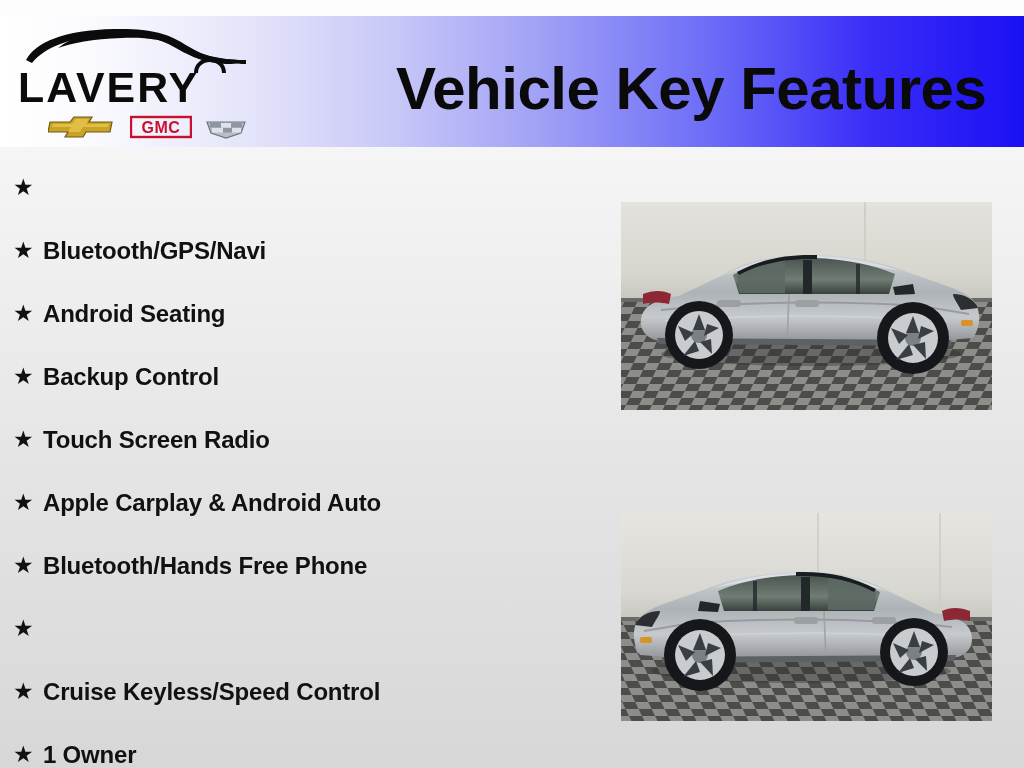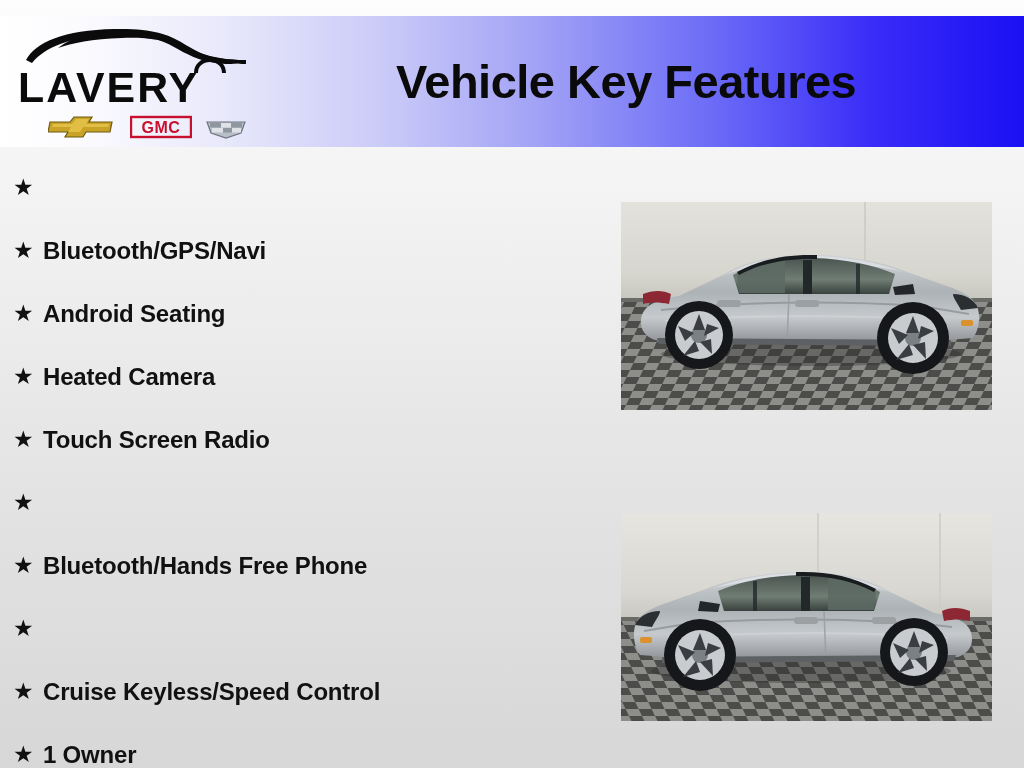--- a/index.html
+++ b/index.html
@@ -42,7 +42,7 @@
     position: absolute;
     left: 396px;
     top: 38px;
-    font-size: 47px;
+    font-size: 60px;
     font-weight: bold;
     color: #0a0a0a;
     letter-spacing: -0.5px;

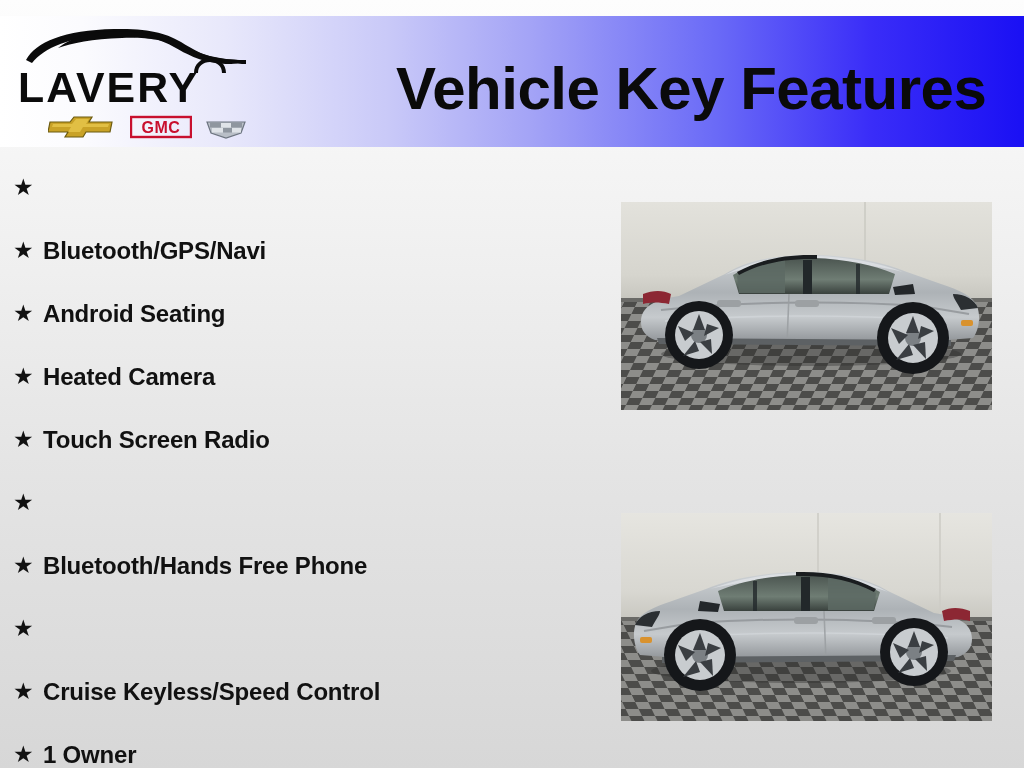--- a/index.html
+++ b/index.html
@@ -195,7 +195,7 @@
 
     <div class="feature-row">
       <span class="feature-star">★</span>
-      <span class="feature-label">Heated Camera</span>
+      <span class="feature-label">Backup Control</span>
     </div>
 
     <div class="feature-row">

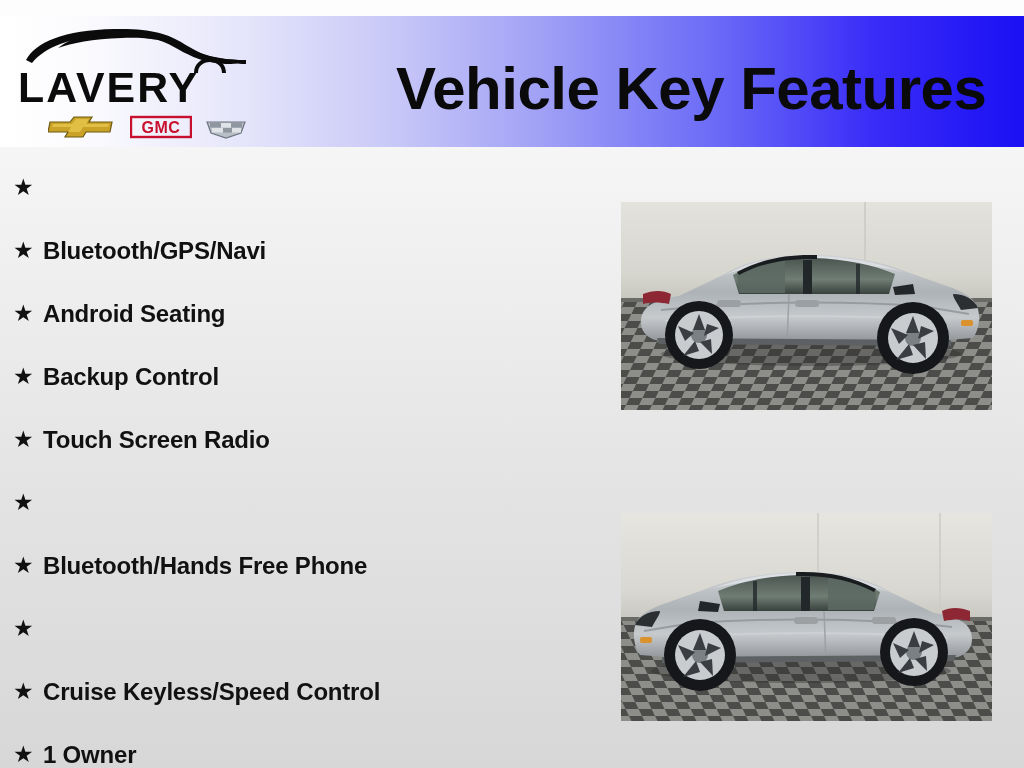--- a/index.html
+++ b/index.html
@@ -205,6 +205,7 @@
 
     <div class="feature-row">
       <span class="feature-star">★</span>
+      <span class="feature-label">Apple Carplay &amp; Android Auto</span>
     </div>
 
     <div class="feature-row">

